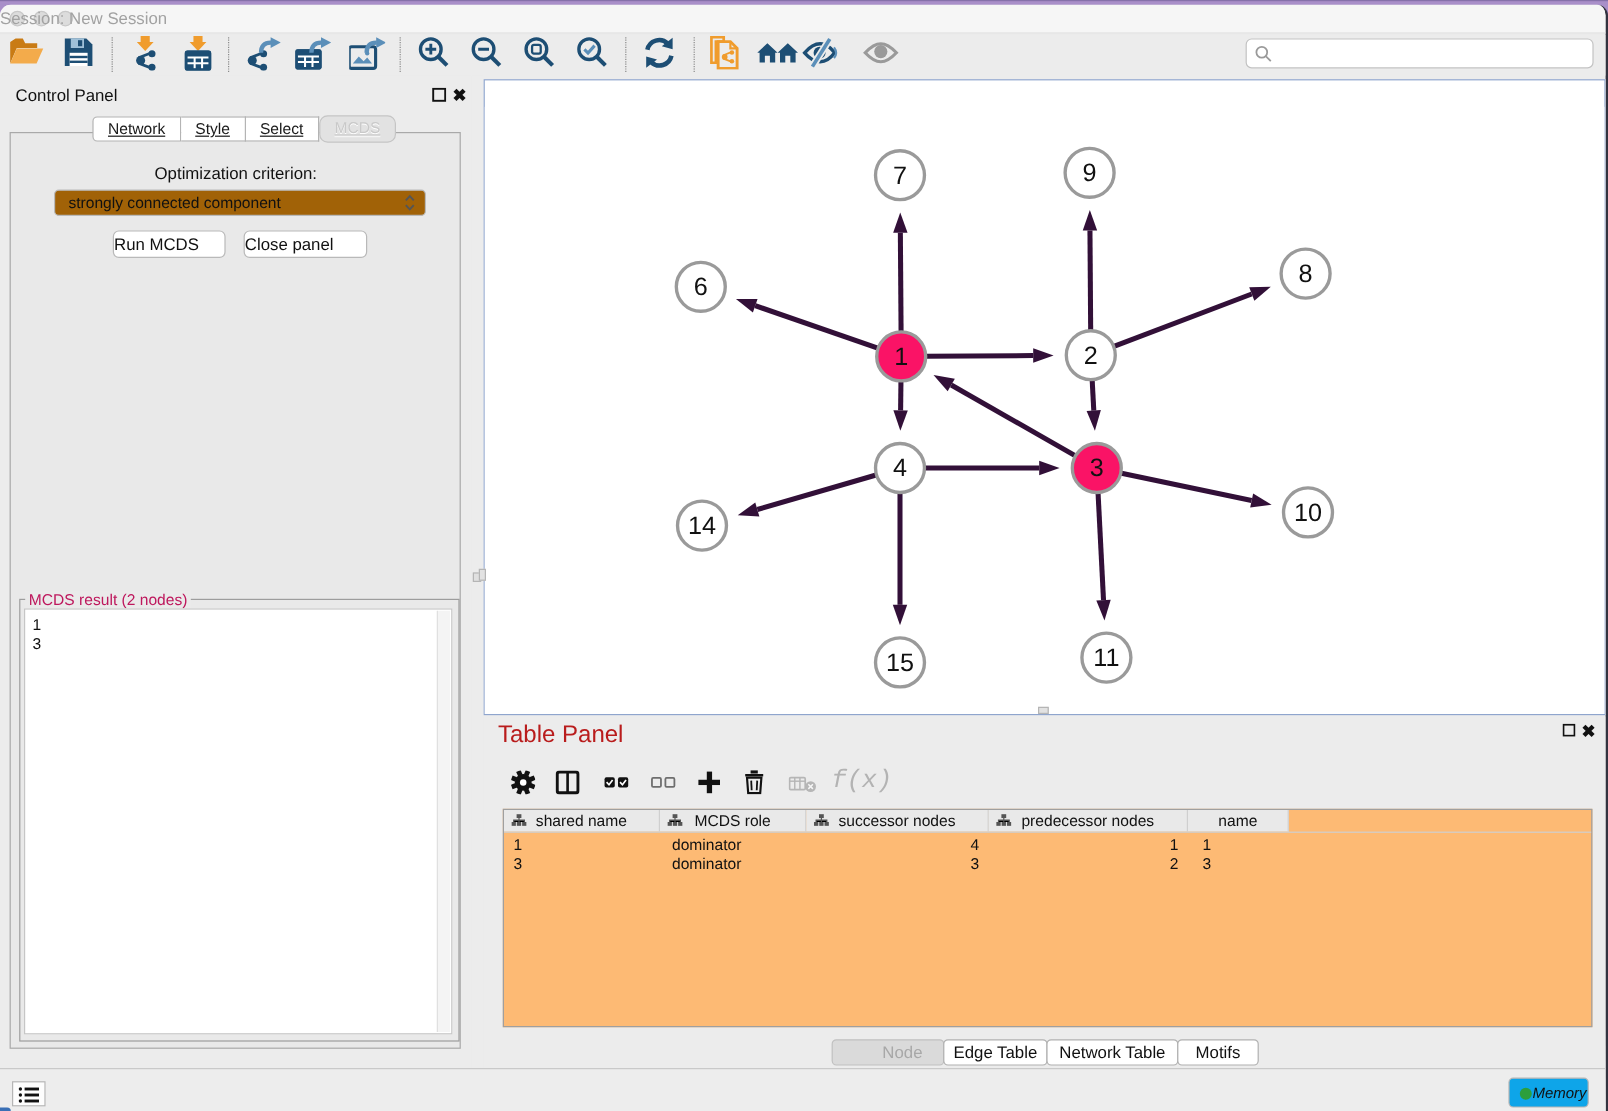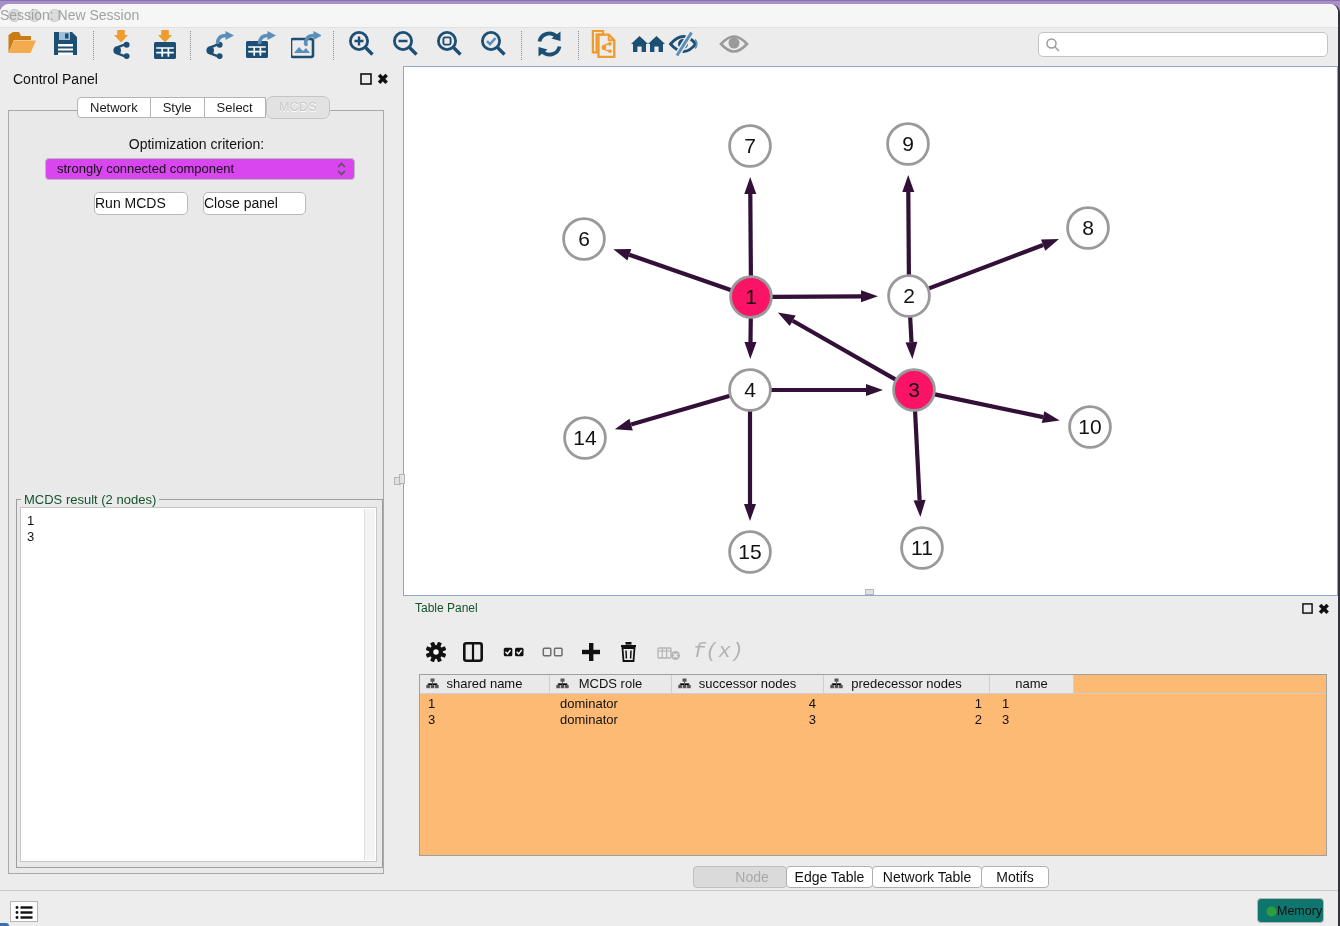--- a/index.html
+++ b/index.html
@@ -29,7 +29,7 @@
               border:1px solid #a9a9a9; background:#e9e9e9; }
 .tabrow { position:absolute; left:77px; top:34px; height:21px; display:flex; }
 .tab { height:21px; font-size:13px; color:#1a1a1a; background:#fff; border:1px solid #b4b4b4;
-       border-left:none; padding:0 12px; line-height:20px; }
+       border-left:none; padding:0 12px; line-height:20px;text-decoration:underline; }
 .tab.first { border-left:1px solid #b4b4b4; border-radius:4px 0 0 4px; }
 .tab.sel { background:#e2e2e2; color:#c9c9c9; border:1px solid #c5c5c5; border-radius:7px;
            height:23px; margin-top:-1px; text-shadow:0 1px 0 #fff; }

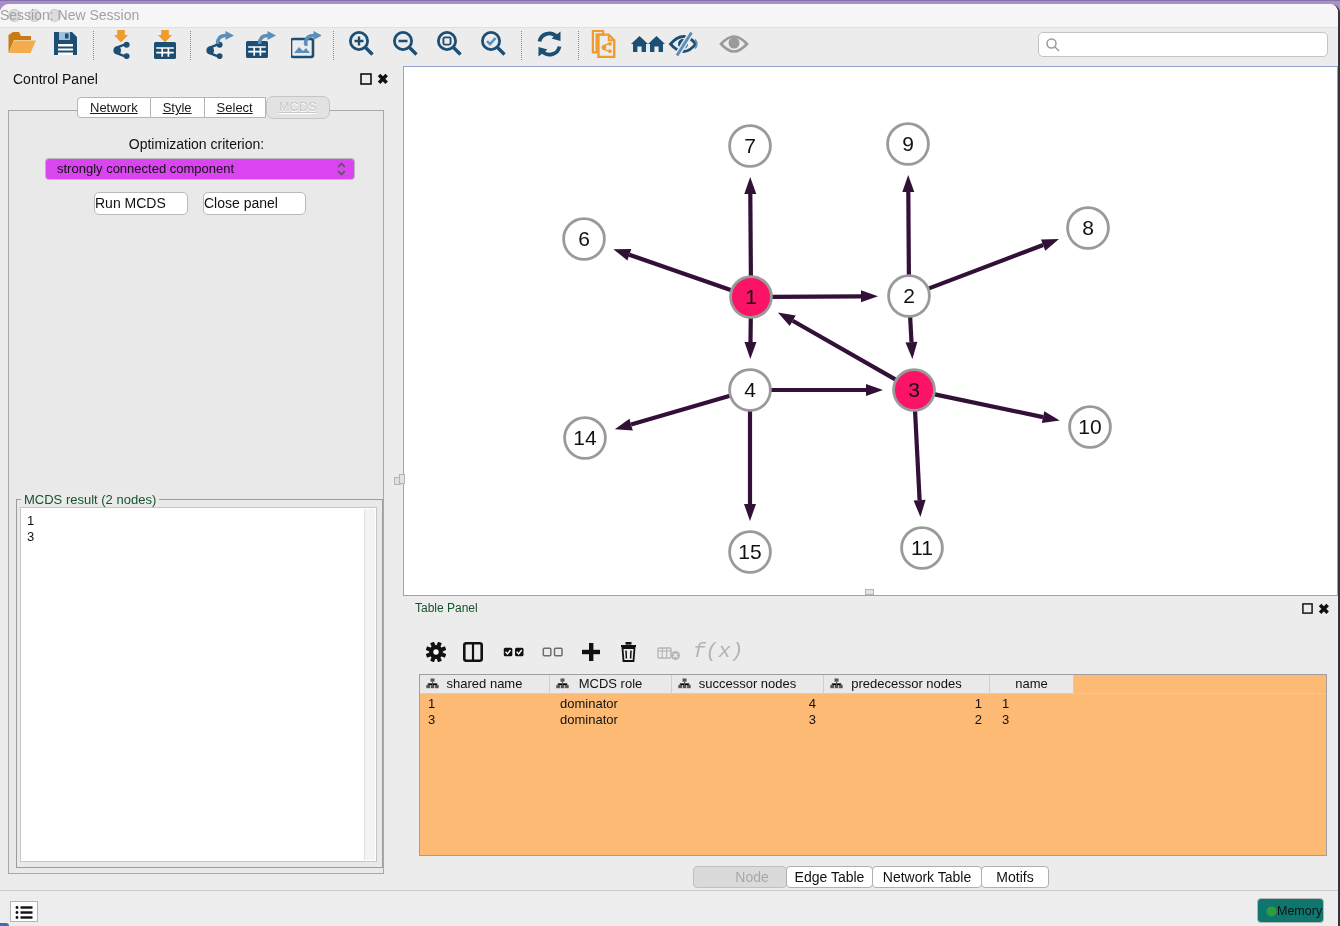--- a/index.html
+++ b/index.html
@@ -34,7 +34,7 @@
 .tab.sel { background:#e2e2e2; color:#c9c9c9; border:1px solid #c5c5c5; border-radius:7px;
            height:23px; margin-top:-1px; text-shadow:0 1px 0 #fff; }
 #opt-label { position:absolute; left:0; top:73px; width:100%; text-align:center; font-size:14px; color:#111; }
-#opt-select { position:absolute; left:45px; top:95px; width:310px; height:22px; background:#d946ef;
+#opt-select { position:absolute; left:45px; top:95px; width:310px; height:22px; background:#a16207;
               border:1px solid #b9b9b9; border-radius:4px; font-size:13px; color:#111;
               line-height:20px; padding-left:11px; }
 .btn { position:absolute; height:23px; background:#fff; border:1px solid #b9b9b9; border-radius:5px;

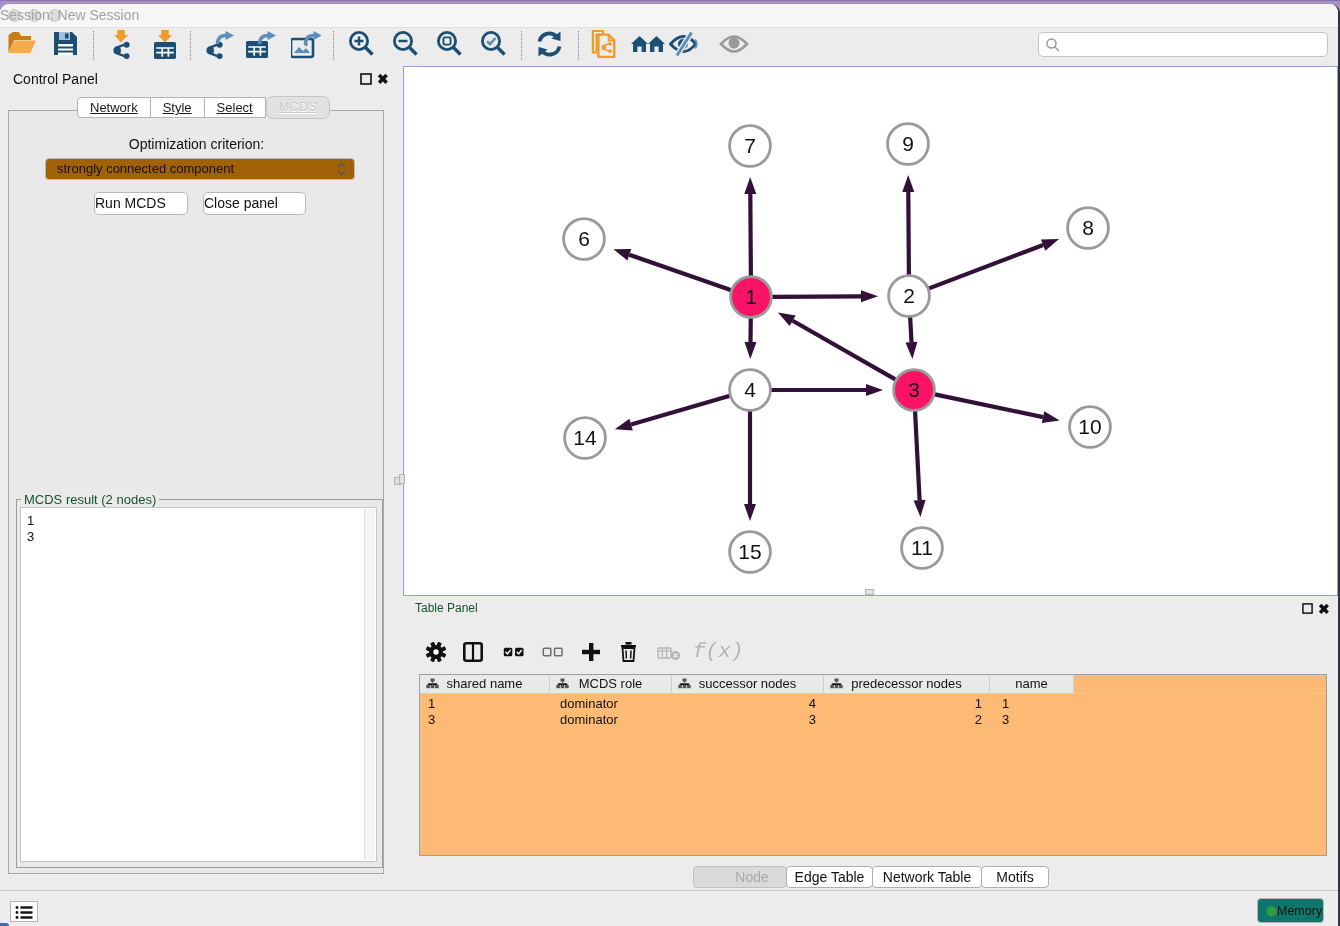--- a/index.html
+++ b/index.html
@@ -269,7 +269,7 @@
   <div class="btn" style="left:94px; top:129px; width:94px;">Run MCDS</div>
   <div class="btn" style="left:203px; top:129px; width:103px;">Close panel</div>
   <div id="fieldset">
-    <div style="position:absolute;left:4px;top:-8px;background:#eaeaea;padding:0 3px;font-size:13px;color:#14532d;">MCDS result (2 nodes)</div>
+    <div style="position:absolute;left:4px;top:-8px;background:#eaeaea;padding:0 3px;font-size:13px;color:#be185d;">MCDS result (2 nodes)</div>
     <div id="resultbox">1<br>3<div id="res-scroll"></div></div>
   </div>
 </div>

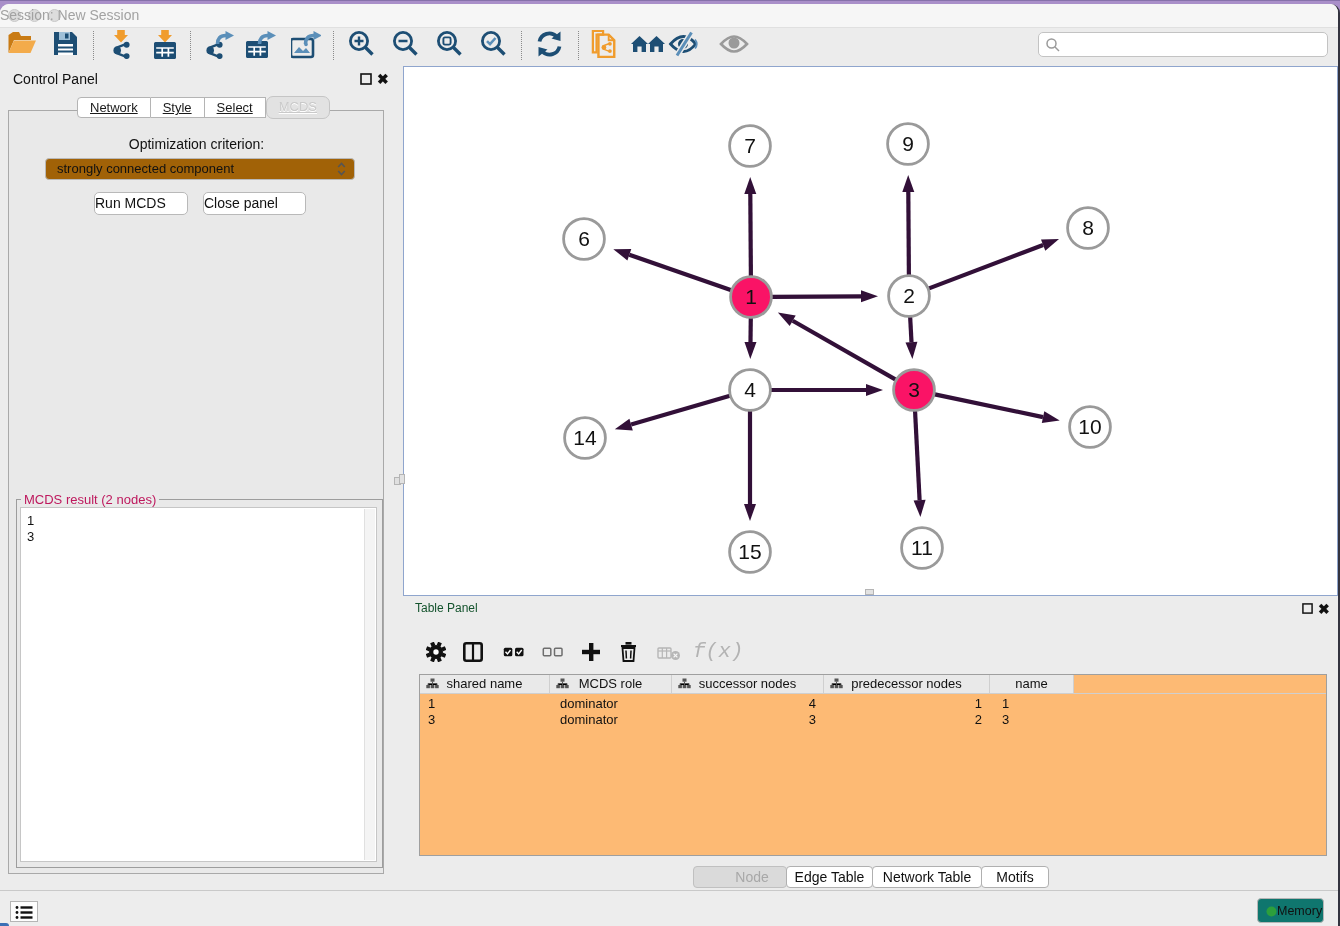--- a/index.html
+++ b/index.html
@@ -60,7 +60,7 @@
 #lsplit-h { position:absolute; left:399px; top:473px; width:5px; height:9px; background:#e0e0e0; border:1px solid #b5b5b5; }
 
 #tpanel { position:absolute; left:403px; top:593px; width:935px; height:293px; background:#ececec; }
-#tp-head { position:absolute; left:12px; top:4px; font-size:12px; color:#14532d; }
+#tp-head { position:absolute; left:12px; top:4px; font-size:20px; color:#b91c1c; }
 #tp-float { position:absolute; left:899px; top:6px; }
 #tp-close { position:absolute; left:915px; top:4px; font-size:14px; color:#111; font-weight:bold; }
 #tp-toolbar { position:absolute; left:16px; top:40px; height:30px; }

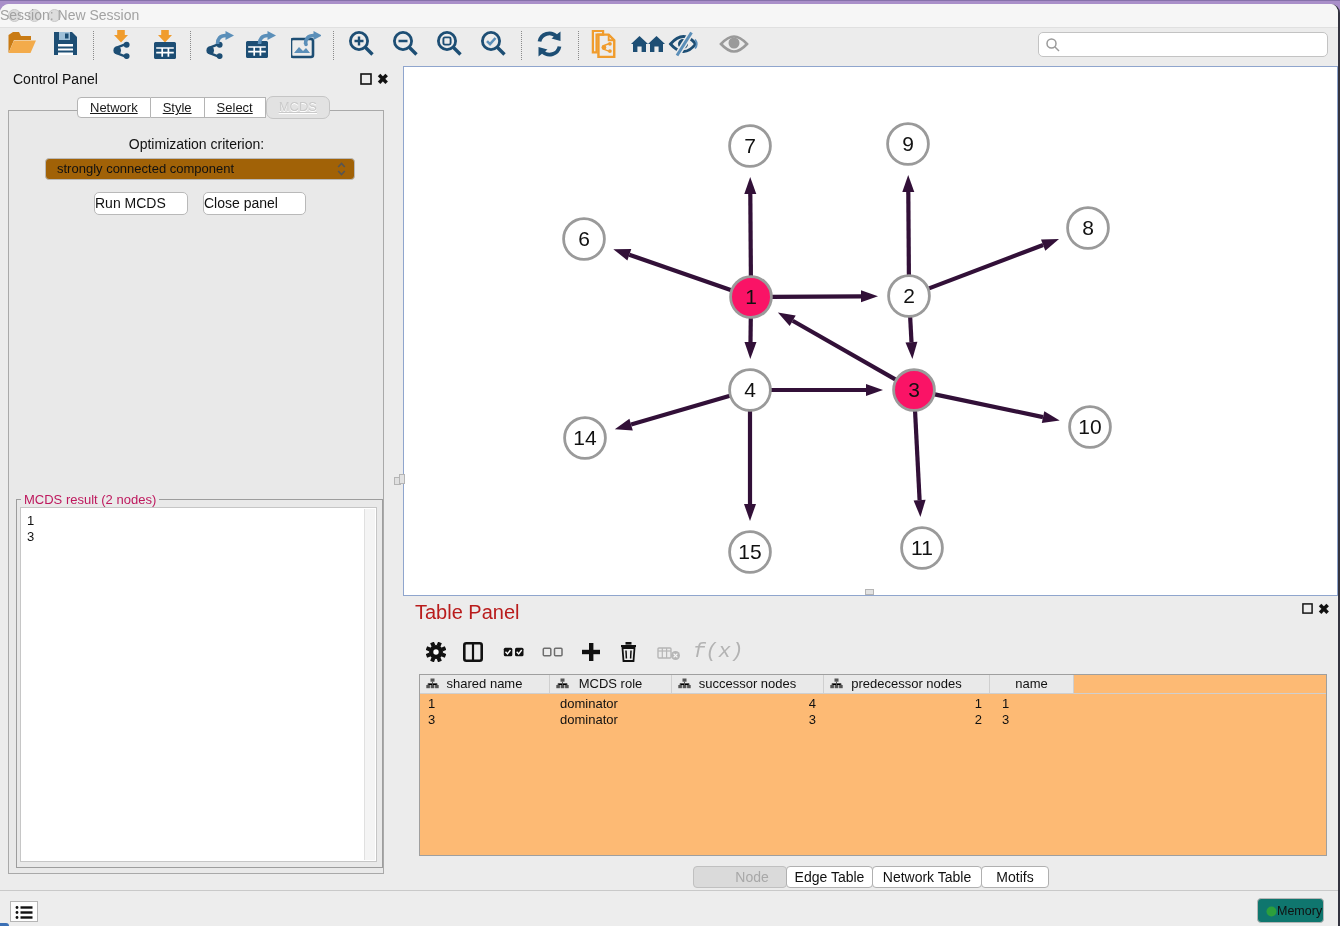--- a/index.html
+++ b/index.html
@@ -79,8 +79,8 @@
              border-top:1px solid #c9c9c9; }
 #listbtn { position:absolute; left:10px; top:10px; width:28px; height:21px; background:#fdfdfd;
            border:1px solid #b5b5b5; }
-#membtn { position:absolute; left:1257px; top:7px; width:67px; height:25px; background:#0f766e;
-          border:1px solid #b5b5b5; border-radius:4px; font-size:13px; color:#111; }
+#membtn { position:absolute; left:1257px; top:7px; width:67px; height:25px; background:#0ea5e9;
+          border:1px solid #b5b5b5; border-radius:4px; font-size:13px; color:#111;font-style:italic; }
 svg text { font-family:"Liberation Sans", sans-serif; }
 </style>
 </head>

